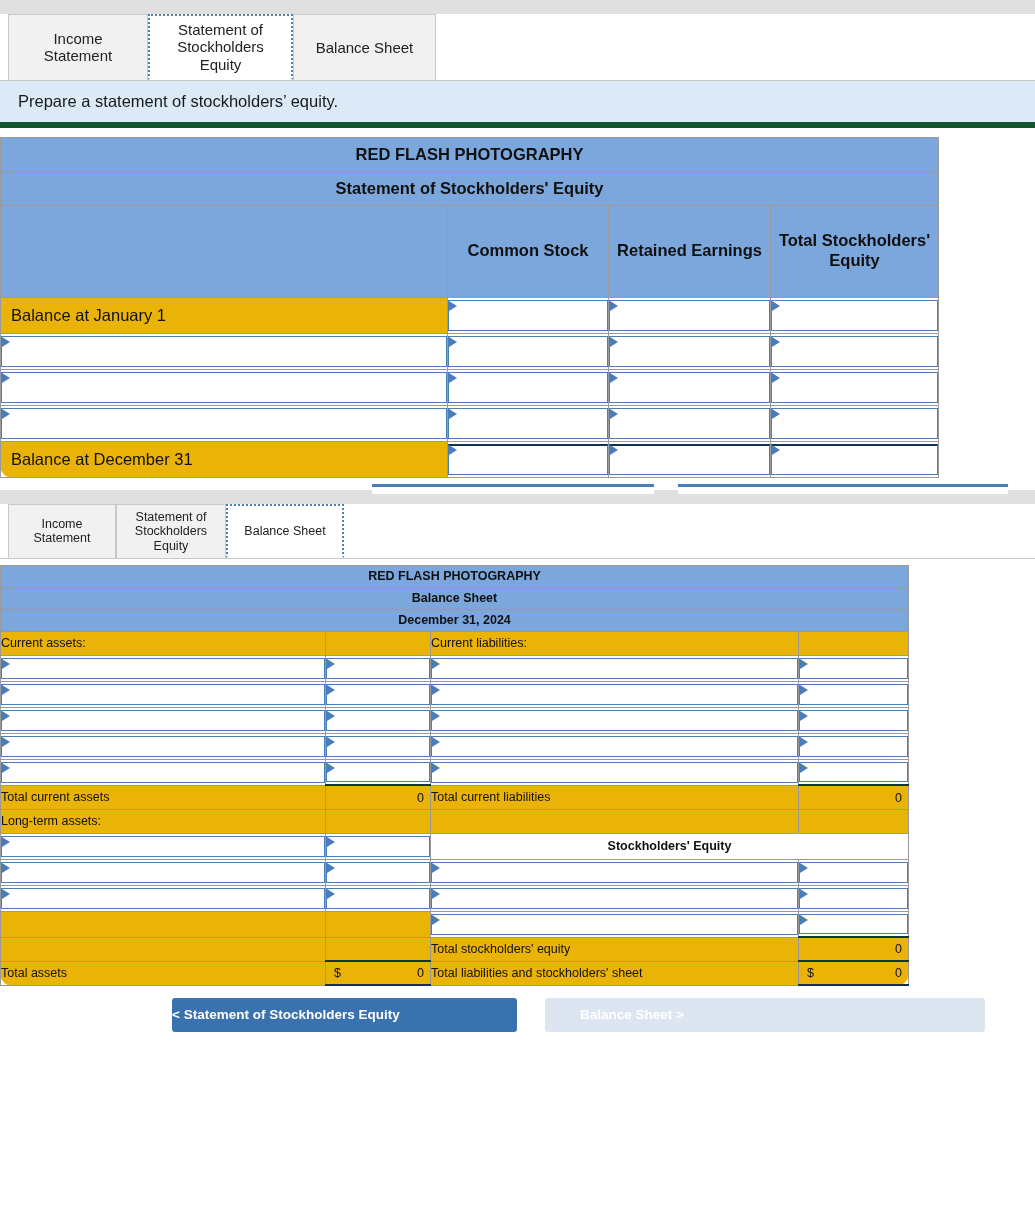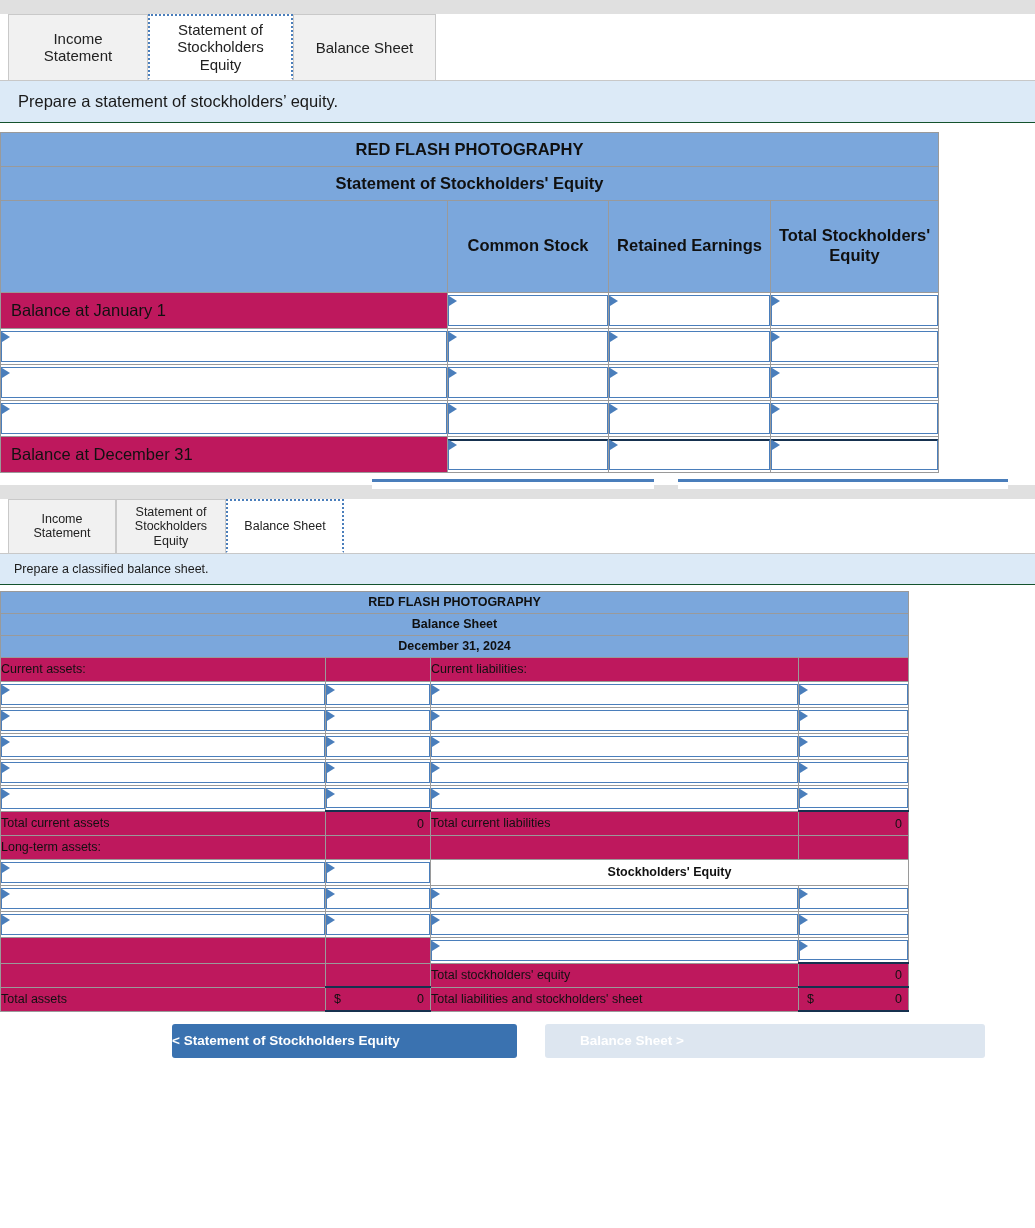--- a/index.html
+++ b/index.html
@@ -52,7 +52,7 @@
   .banner {
     background: #dceaf7;
     color: #1a1a1a;
-    border-bottom: 1px solid #14532d;
+    border-bottom: 6px solid #14532d;
   }
   .banner.b1 { font-size: 16.5px; padding: 11px 0 11px 18px; }
   .banner.b2 { font-size: 12.5px; padding: 8px 0 8px 14px; }

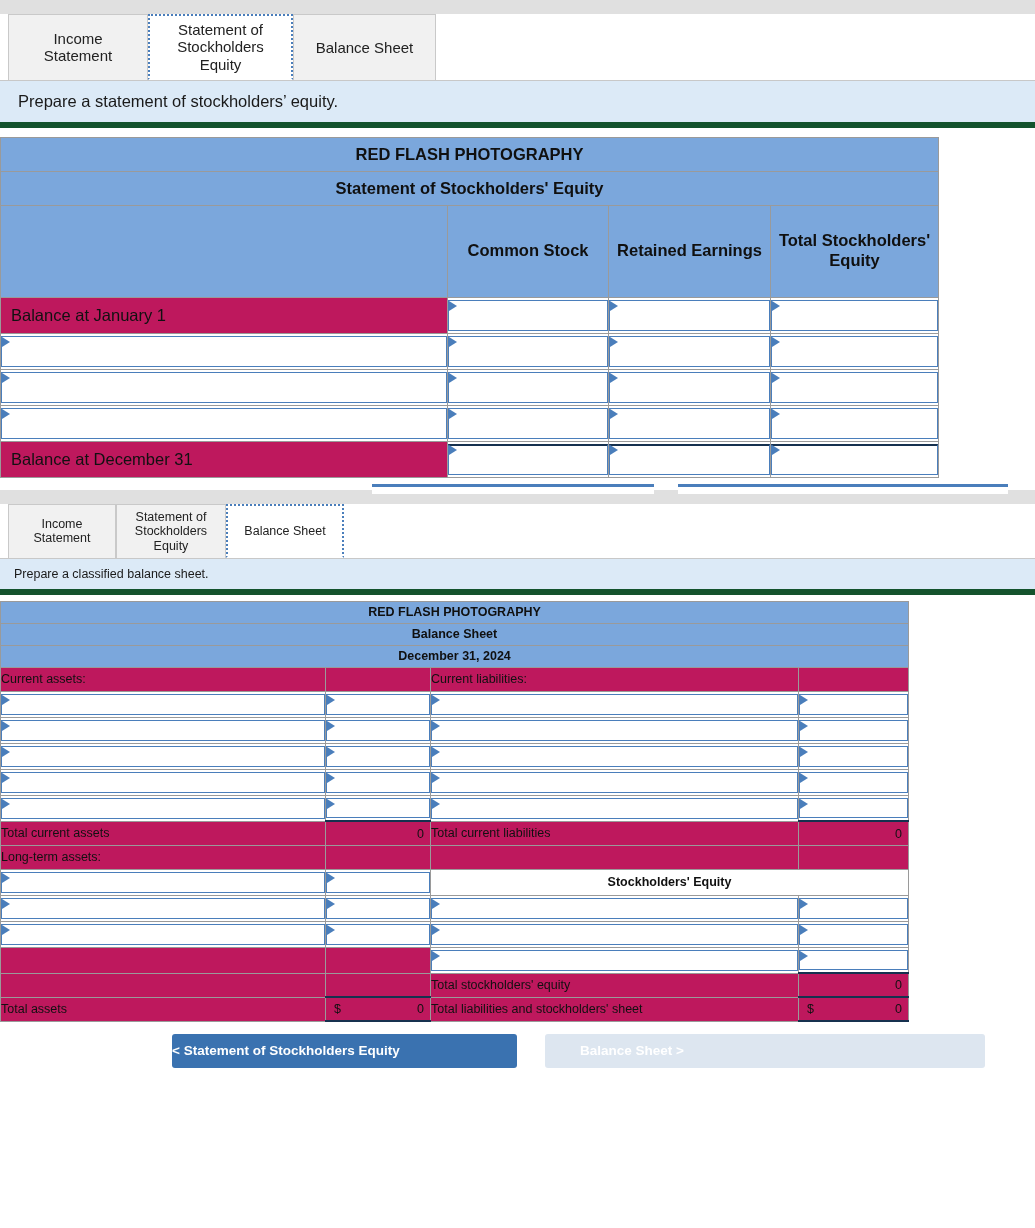--- a/index.html
+++ b/index.html
@@ -61,7 +61,8 @@
   table.ws {
     border-collapse: collapse;
     table-layout: fixed;
-    background: #be185d;
+    background: #eab308;
+    border-radius: 13px;
   }
   table.ws td {
     border: 1px solid #9a9a9a;

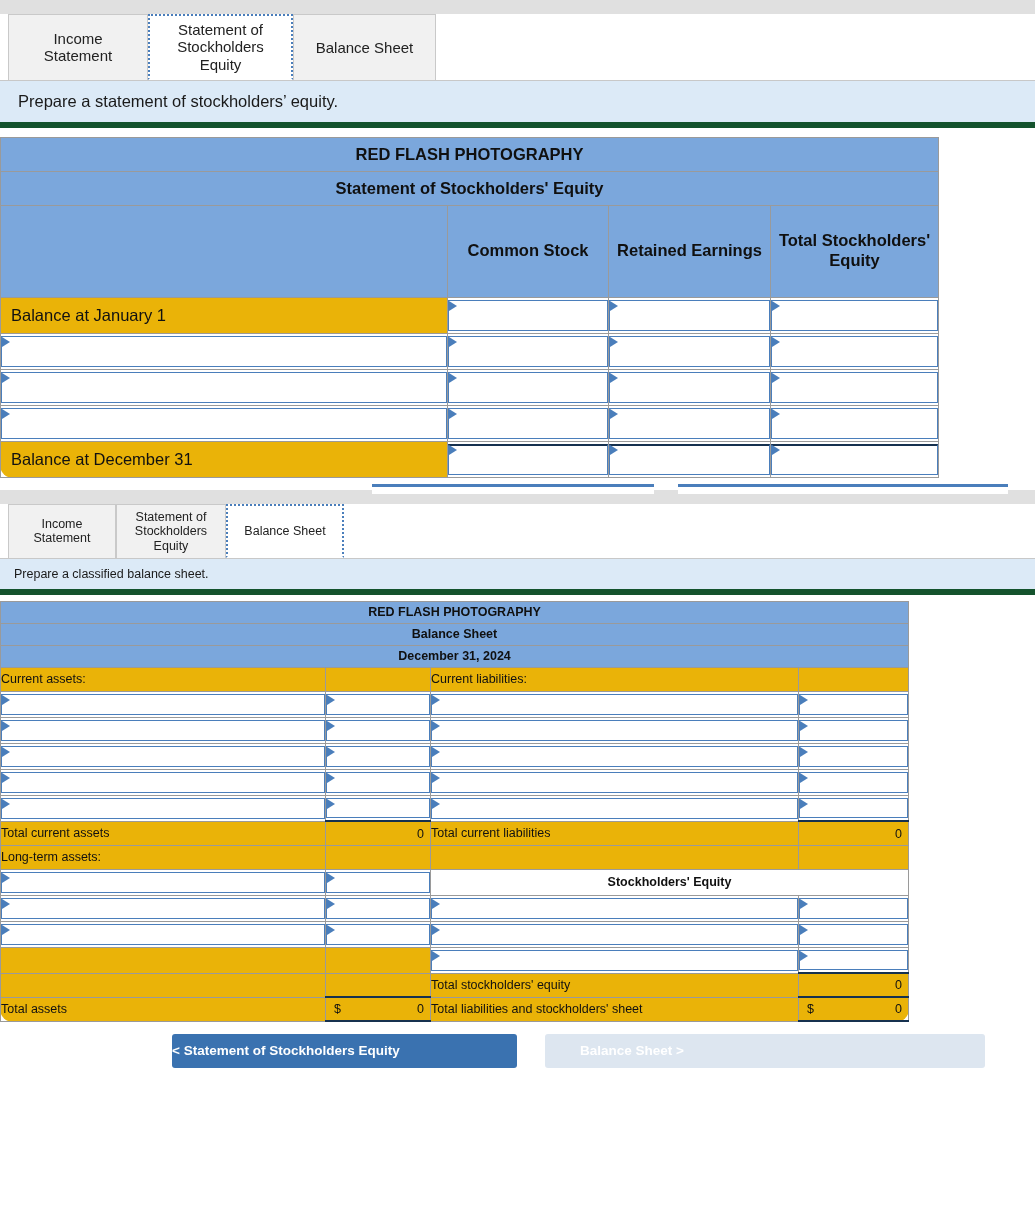--- a/index.html
+++ b/index.html
@@ -296,7 +296,6 @@
     <div class="tab w3 active">Balance Sheet</div>
   </div>
 
-  <div class="banner b2">Prepare a classified balance sheet.</div>
 
   <table class="ws t2">
     <colgroup>

